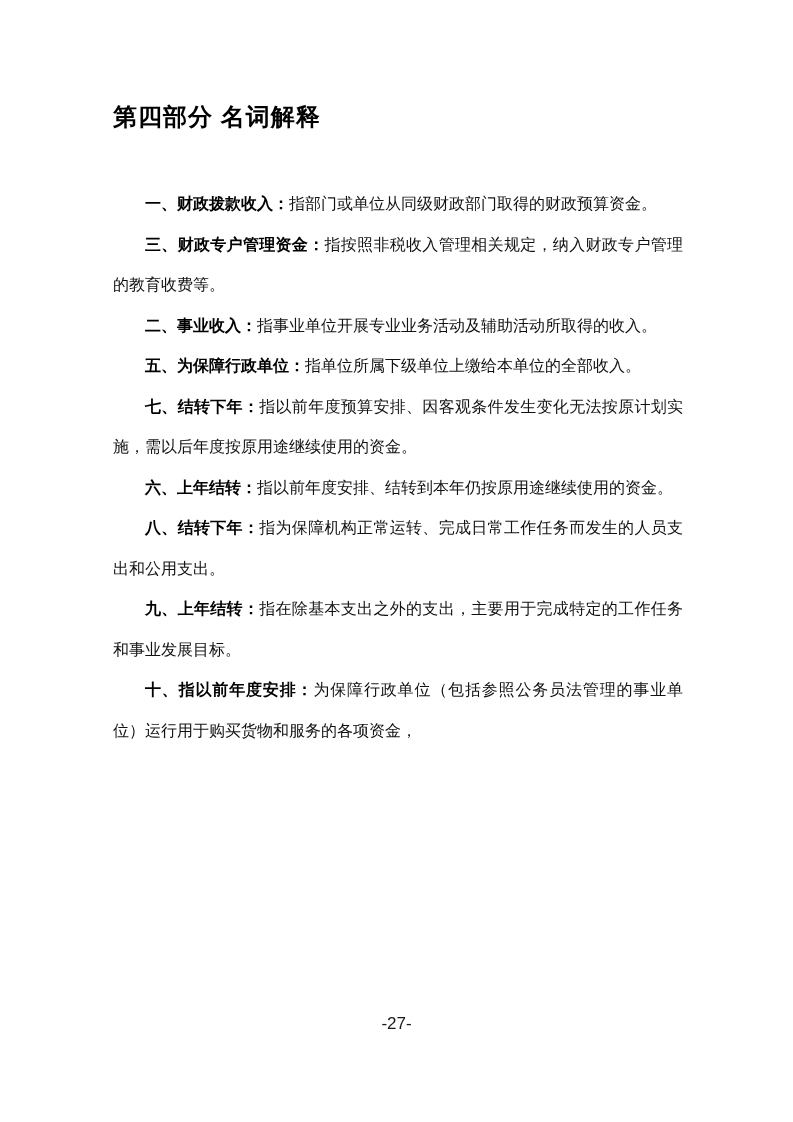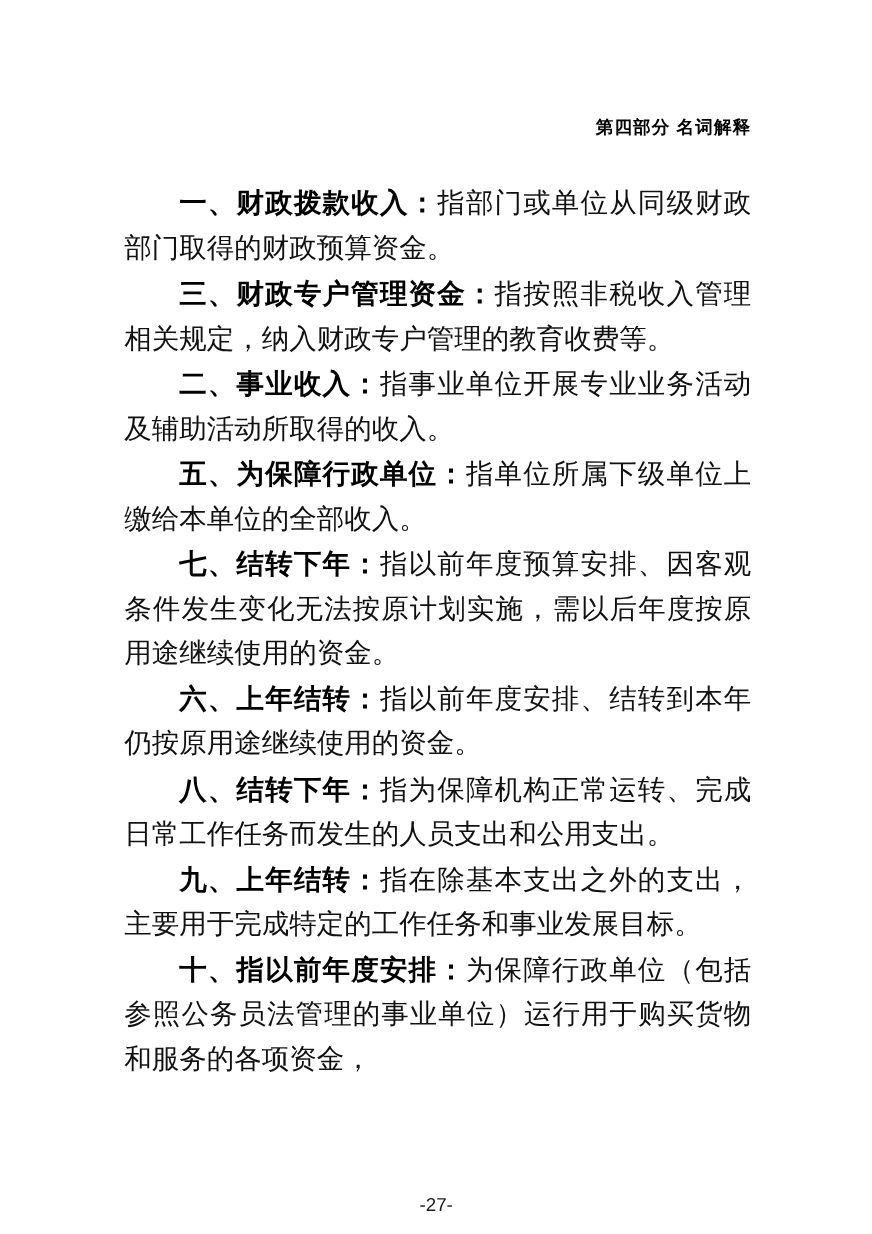--- a/index.html
+++ b/index.html
@@ -19,10 +19,10 @@
   }
   .doc-title {
     margin: 0;
-    text-align: right;
+    text-align: left;
     font-family: "Liberation Sans", sans-serif;
     font-weight: 700;
-    font-size: 16px;
+    font-size: 24px;
     line-height: 33px;
     color: #000000;
     letter-spacing: 1px;

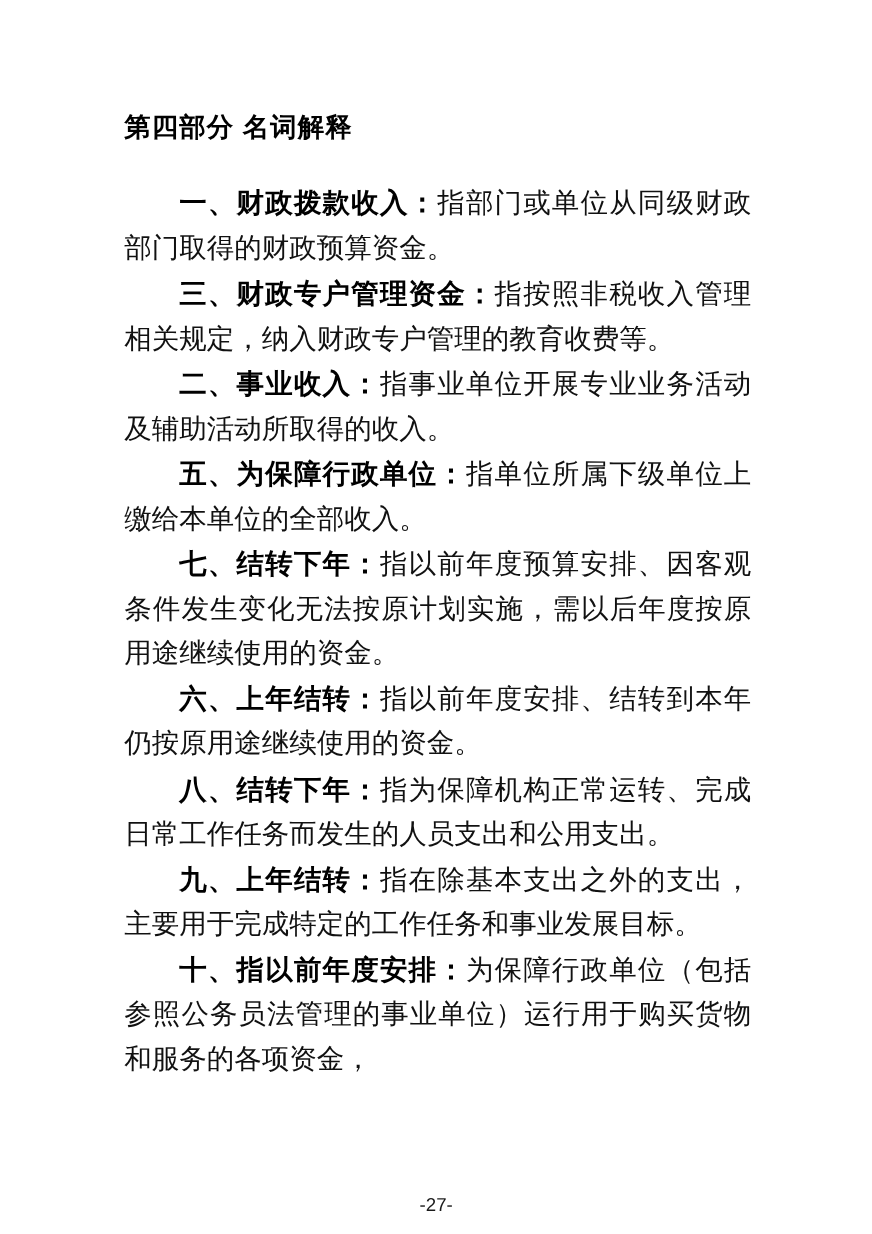--- a/index.html
+++ b/index.html
@@ -28,9 +28,9 @@
     letter-spacing: 1px;
   }
   .content {
-    margin-top: 32px;
+    margin-top: 51px;
     font-family: "Liberation Serif", serif;
-    font-size: 25px;
+    font-size: 16px;
     line-height: 40.5px;
     text-align: justify;
     color: #111111;

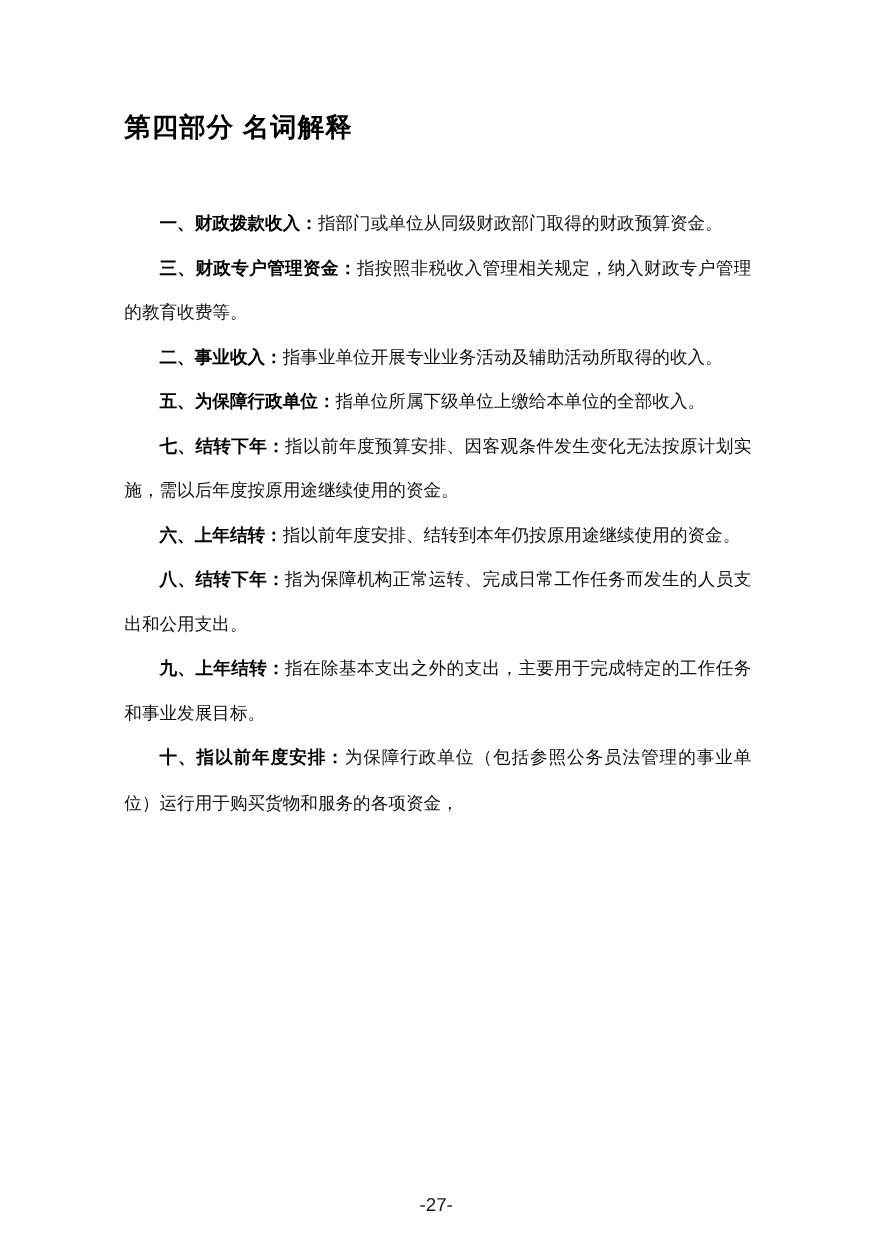--- a/index.html
+++ b/index.html
@@ -51,7 +51,7 @@
     position: absolute;
     left: 0;
     right: 0;
-    top: 1086px;
+    top: 1014px;
     text-align: center;
     font-family: "Liberation Sans", sans-serif;
     font-size: 17px;

